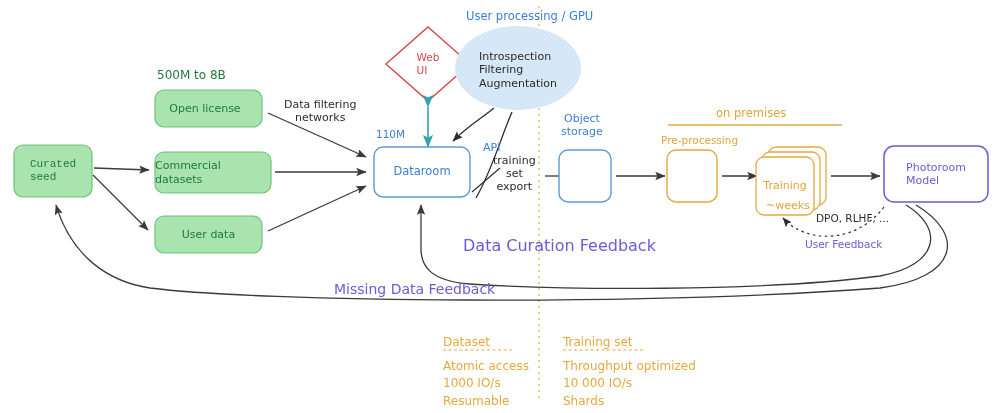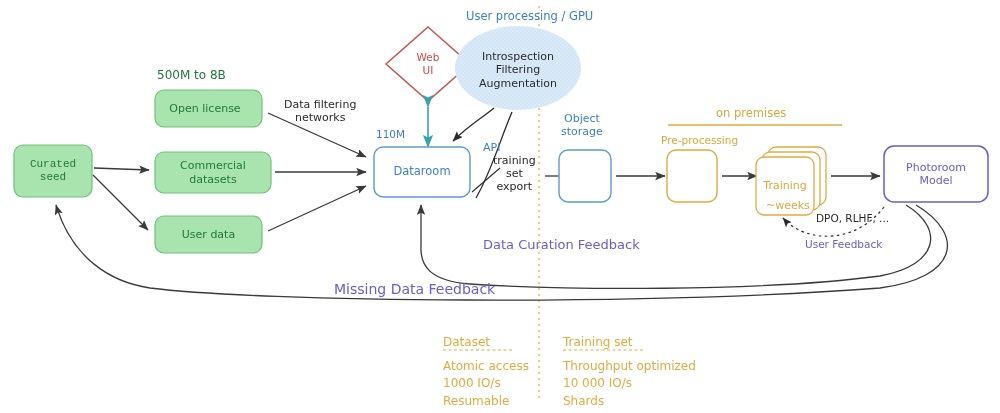--- a/index.html
+++ b/index.html
@@ -7,7 +7,7 @@
   #stage{position:relative;width:1000px;height:413px;background:#ffffff;overflow:hidden;}
   #svglayer{position:absolute;left:0;top:0;width:1000px;height:413px;}
   .lbl{position:absolute;white-space:pre;line-height:1.18;font-family:"DejaVu Sans", sans-serif;}
-  .boxtext{position:absolute;display:flex;align-items:center;justify-content:center;text-align:center;
+  .boxtext{position:absolute;display:flex;align-items:center;justify-content:center;text-align:left;
            white-space:pre-line;line-height:1.2;font-family:"DejaVu Sans", sans-serif;pointer-events:none;}
   .green{color:#1f7a3d;}
   .blue{color:#3b7fd4;}

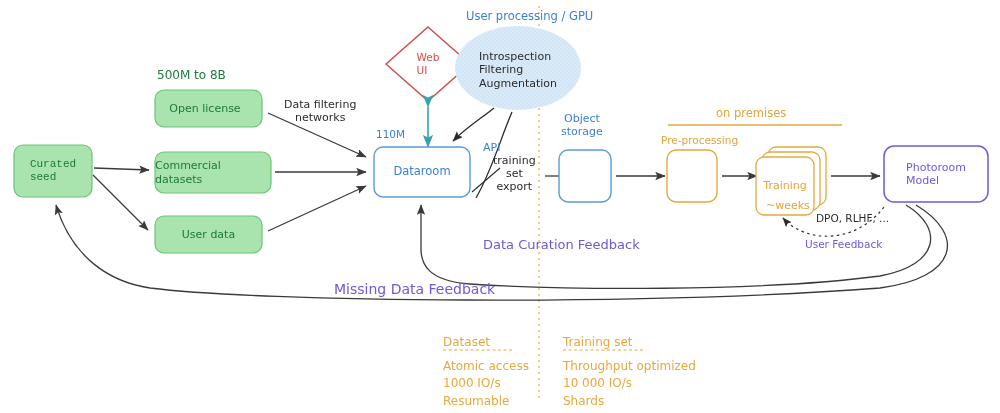--- a/index.html
+++ b/index.html
@@ -156,7 +156,7 @@
 
   <div class="lbl purple" style="left:805px;top:238px;font-size:10.5px;">User Feedback</div>
 
-  <div class="lbl purple" style="left:483px;top:237px;font-size:13px;">Data Curation Feedback</div>
+  <div class="lbl purple" style="left:463px;top:237px;font-size:16px;">Data Curation Feedback</div>
 
   <div class="lbl purple" style="left:334px;top:281px;font-size:14px;">Missing Data Feedback</div>
 

